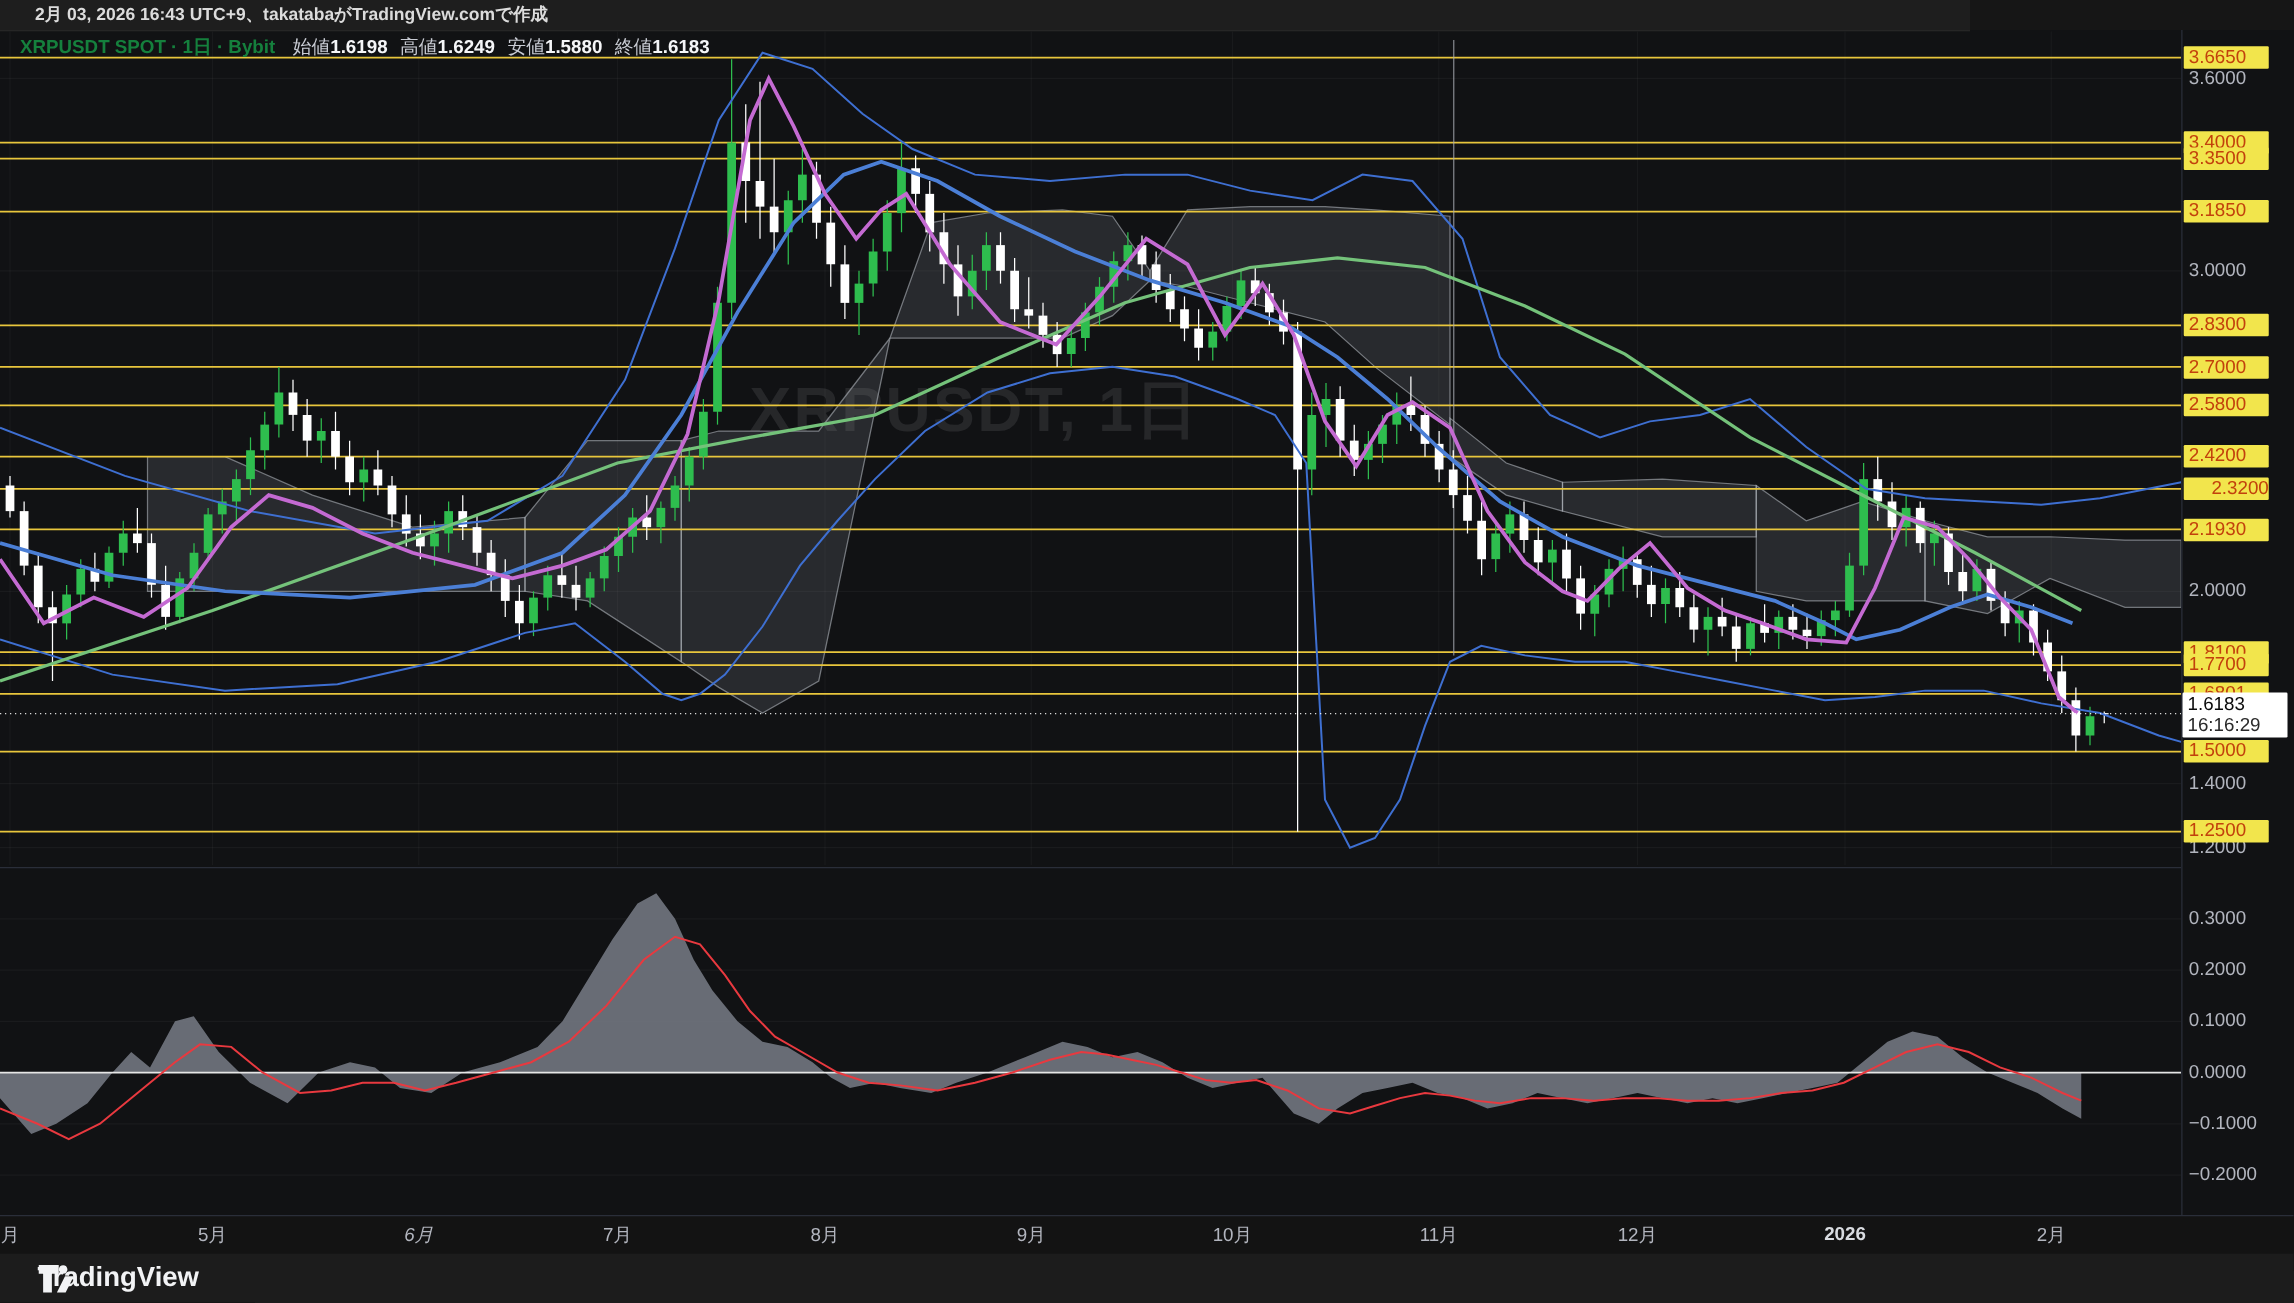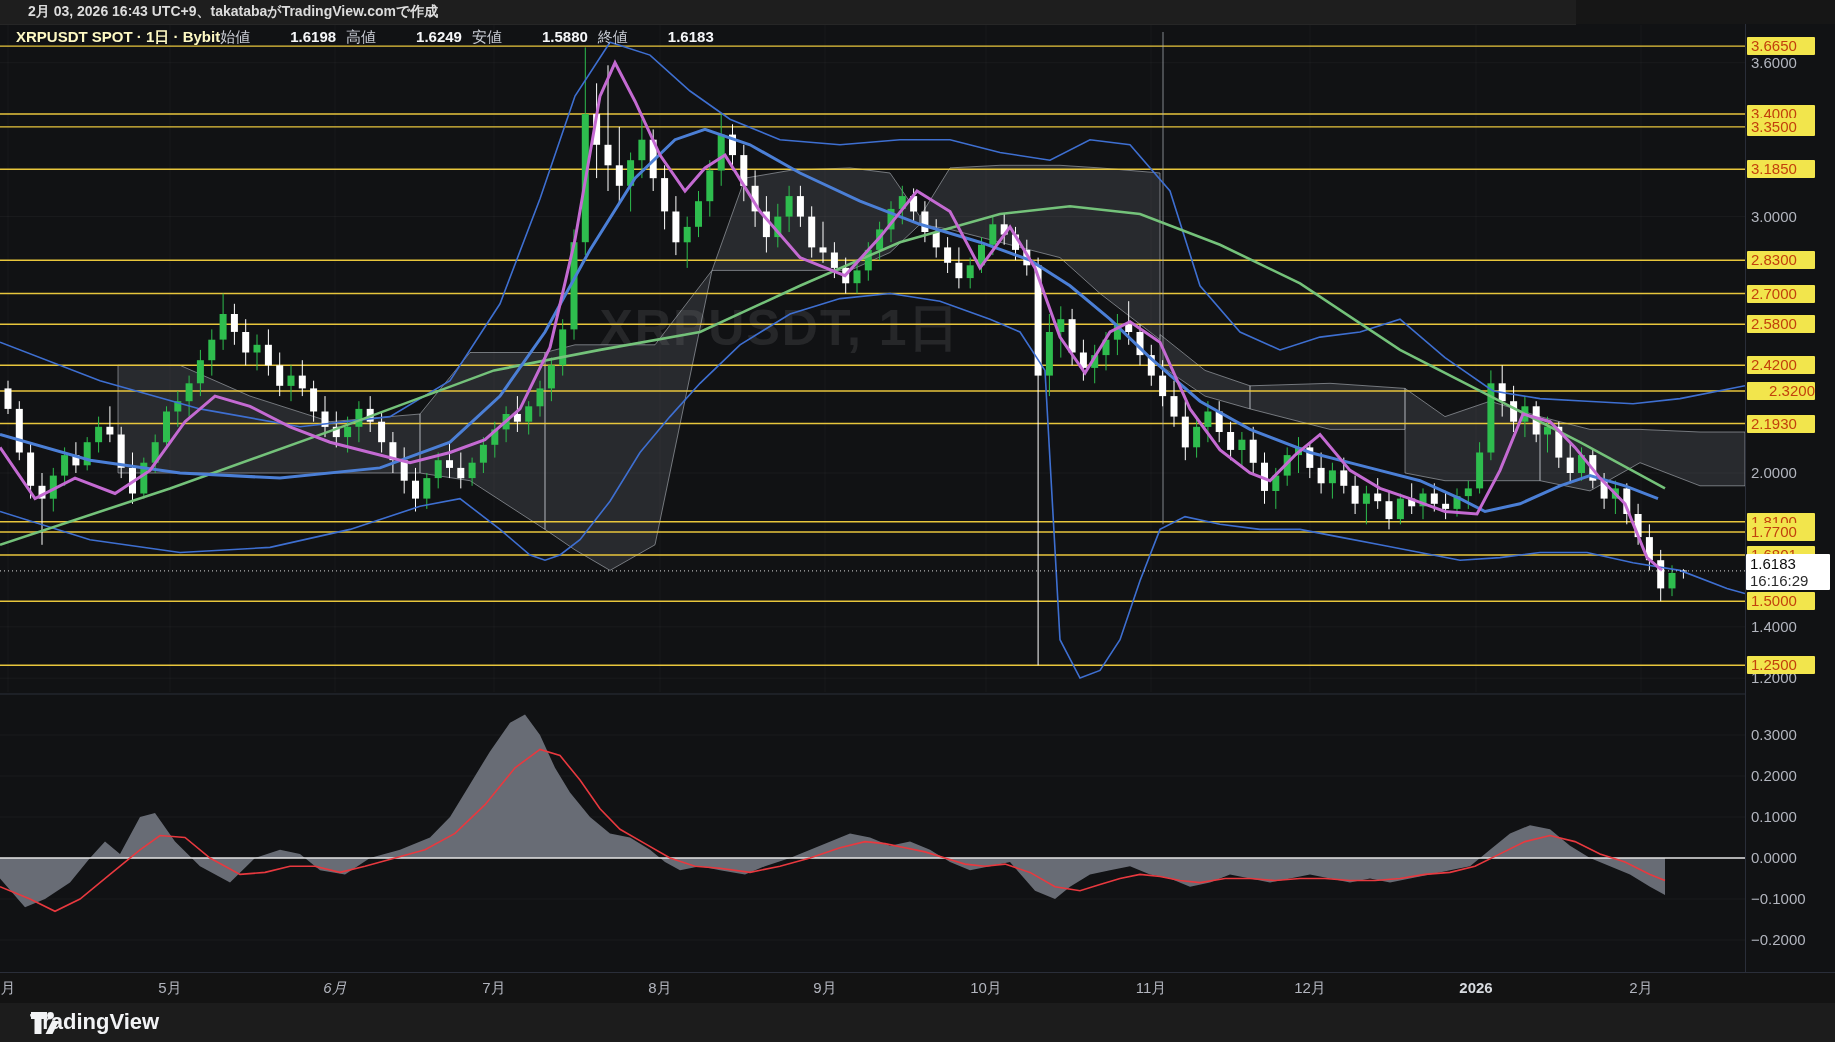--- a/index.html
+++ b/index.html
@@ -9,7 +9,7 @@
   #chartwrap{position:absolute;left:0;top:24px;width:1745px;height:952px;background:#111214;}
   #axiscol{position:absolute;left:1745px;top:24px;width:90px;height:952px;background:#111214;border-left:1px solid #2a2e39;z-index:5;}
   #legend{position:absolute;left:16px;top:28px;z-index:25;font-size:15px;white-space:nowrap;color:#d8d9db;}
-  #legend .sym{font-weight:bold;color:#fef9c3;}
+  #legend .sym{font-weight:bold;color:#15803d;margin-right:14px;}
   #legend .lb{color:#c9ccd4;}
   #legend .vl{color:#f5f6f8;font-weight:bold;margin-right:10px;padding-left:40px;}
   #watermark{position:absolute;left:330px;top:295px;width:900px;text-align:center;z-index:3;pointer-events:none;}

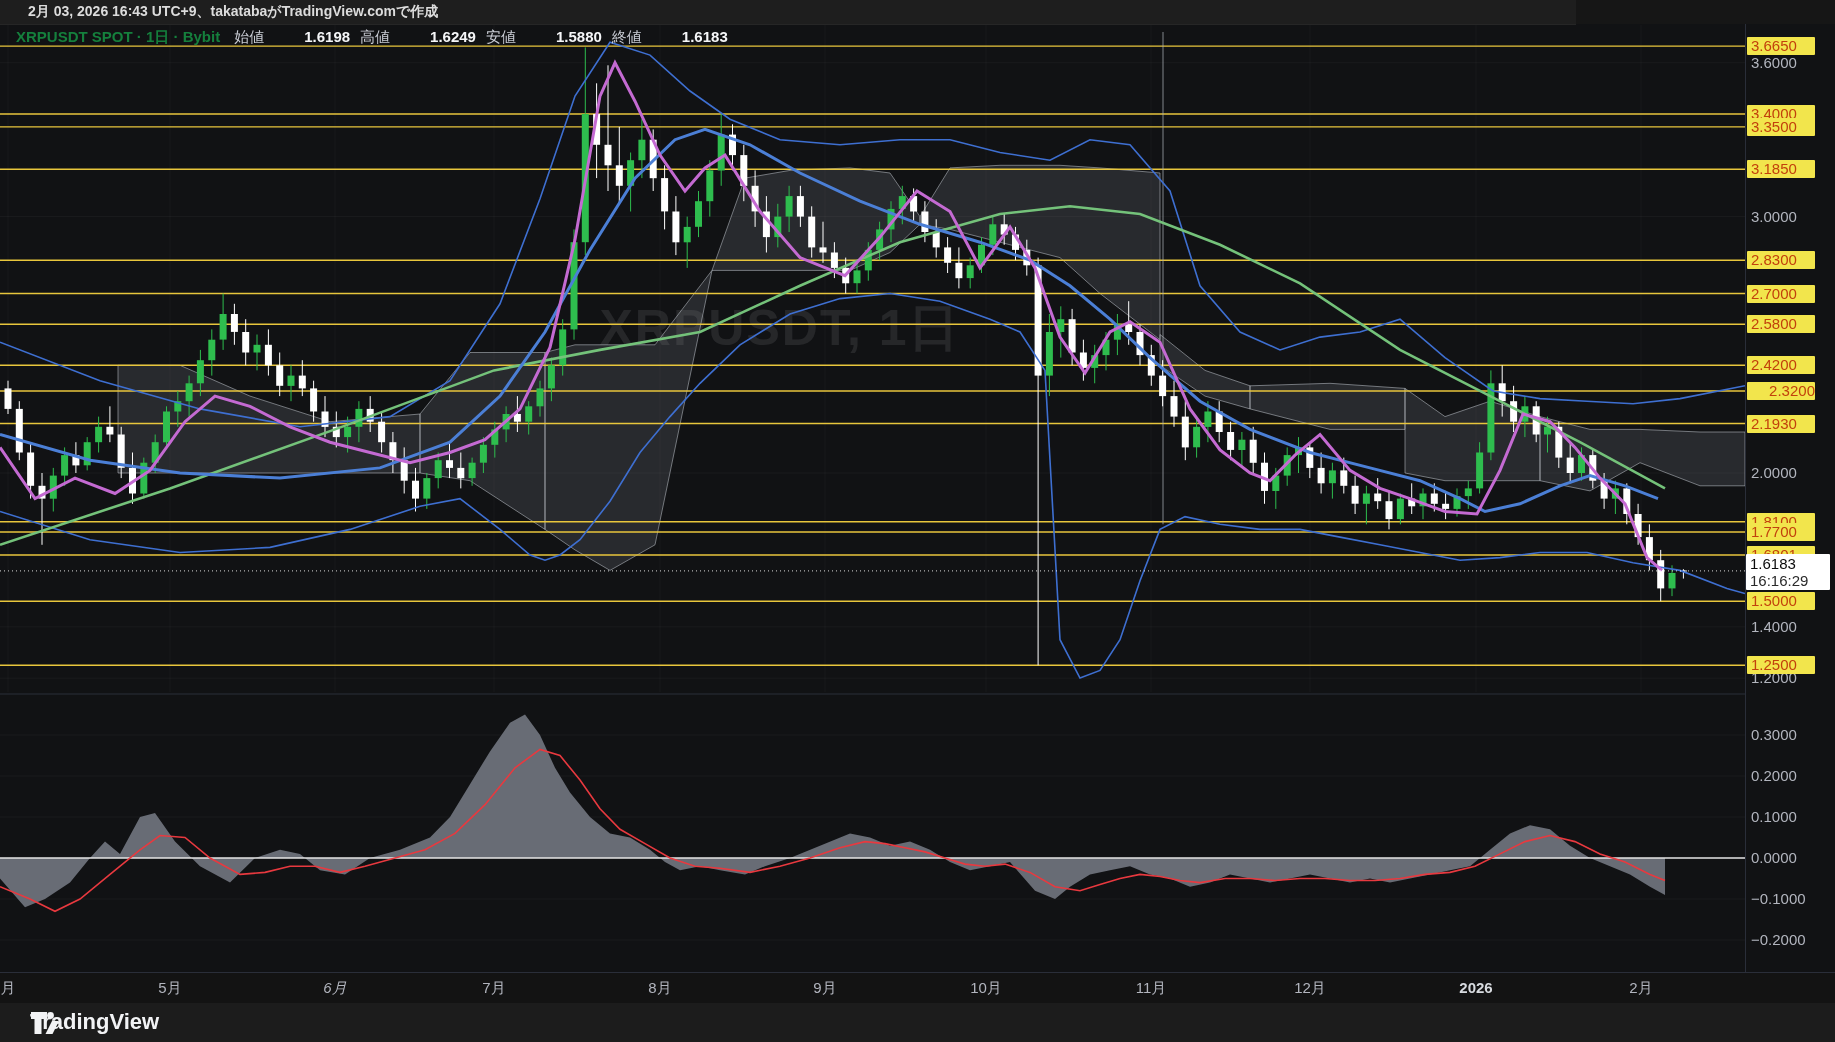--- a/index.html
+++ b/index.html
@@ -11,7 +11,7 @@
   #legend{position:absolute;left:16px;top:28px;z-index:25;font-size:15px;white-space:nowrap;color:#d8d9db;}
   #legend .sym{font-weight:bold;color:#15803d;margin-right:14px;}
   #legend .lb{color:#c9ccd4;}
-  #legend .vl{color:#f5f6f8;font-weight:bold;margin-right:10px;padding-left:40px;}
+  #legend .vl{color:#f5f6f8;font-weight:bold;margin-right:10px;}
   #watermark{position:absolute;left:330px;top:295px;width:900px;text-align:center;z-index:3;pointer-events:none;}
   #watermark .l1{font-size:50px;font-weight:bold;color:rgba(210,214,222,0.11);letter-spacing:2px;}
   #watermark .l2{font-size:44px;font-weight:bold;color:rgba(210,214,222,0.10);margin-top:6px;}

